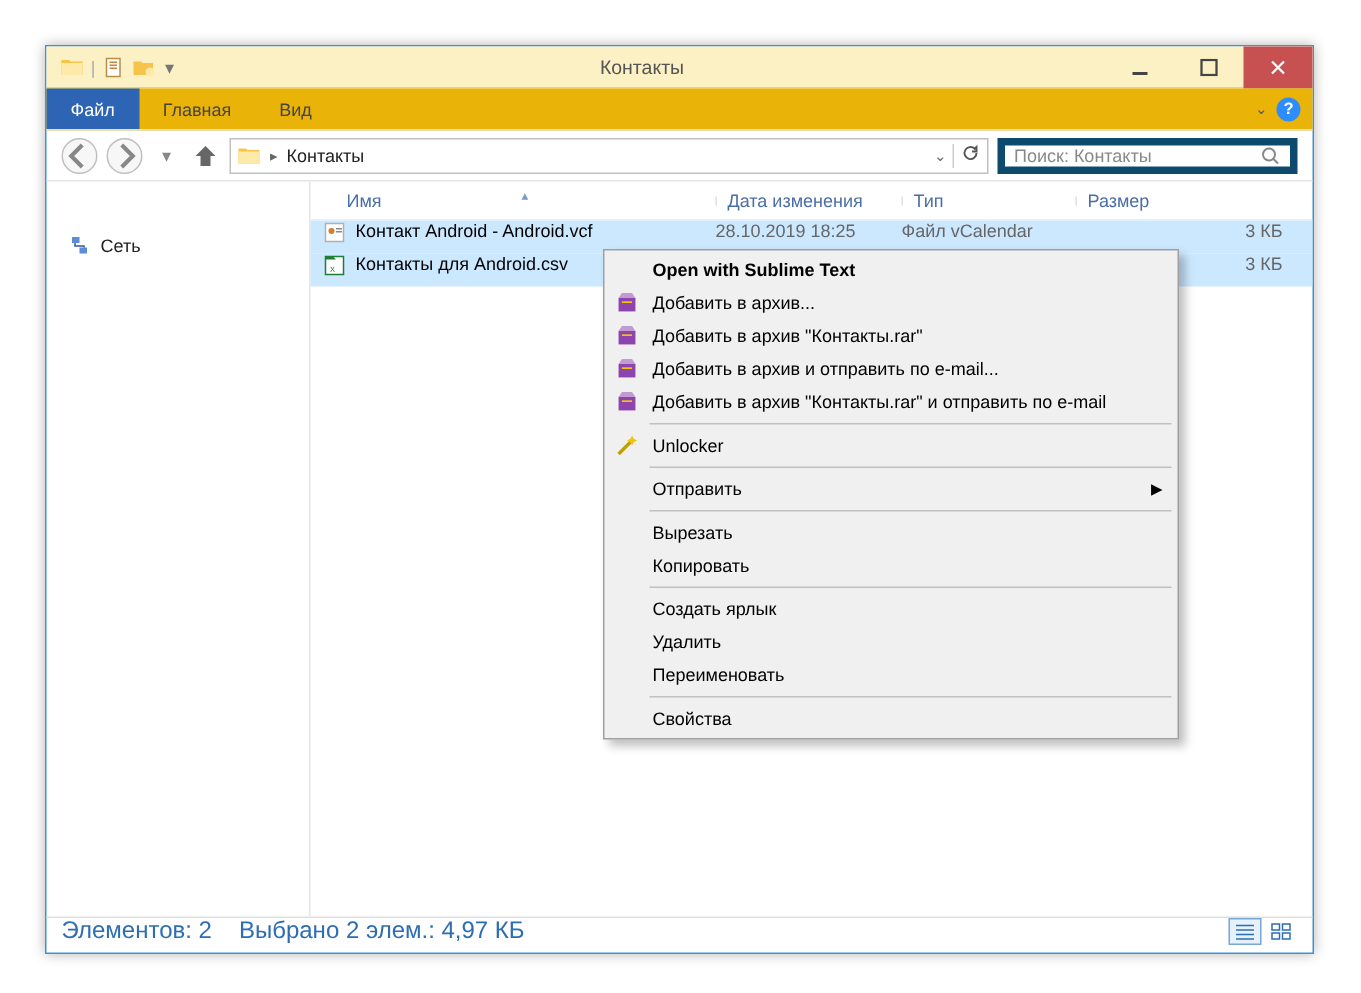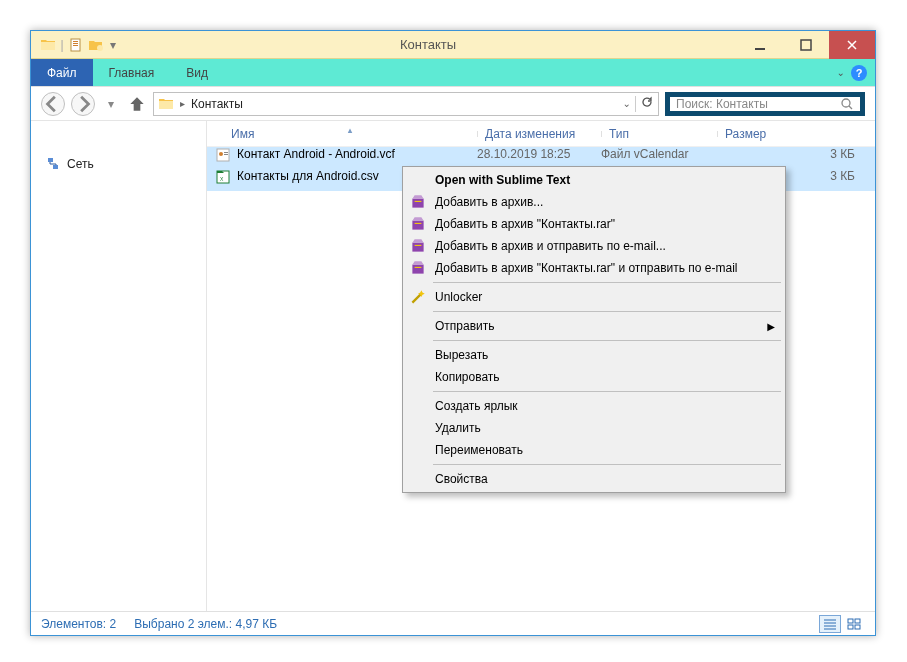--- a/index.html
+++ b/index.html
@@ -57,7 +57,7 @@
   
   .ribbon {
     height: 28px;
-    background: #5eead4;
+    background: #eab308;
     display: flex; align-items: stretch;
     border-bottom: 1px solid #e0e0e0;
     position: relative;

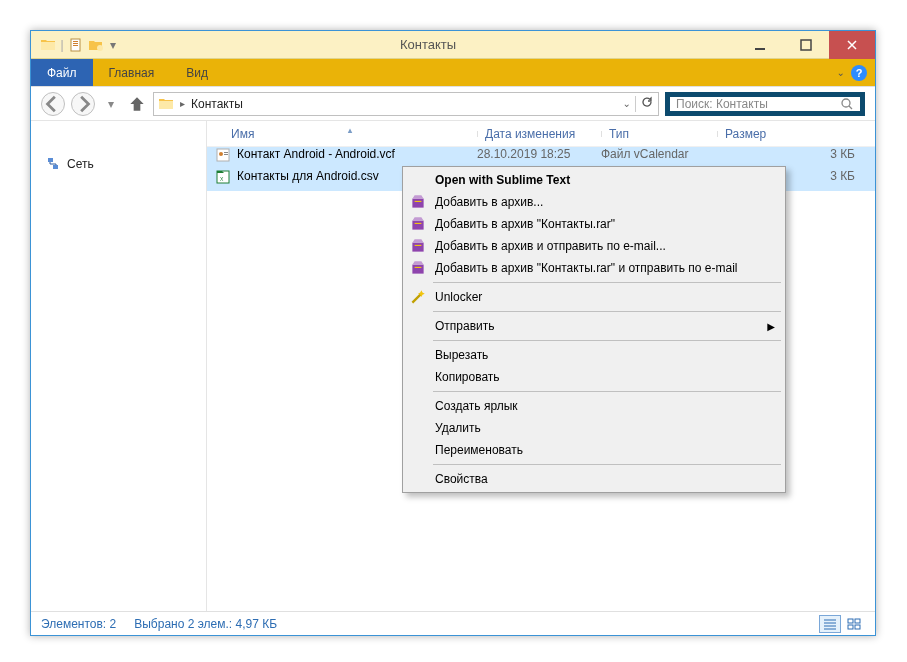--- a/index.html
+++ b/index.html
@@ -205,10 +205,10 @@
   .statusbar {
     height: 24px;
     border-top: 1px solid #e0e0e0;
-    display: flex; align-items: center;
+    display: flex; align-items: flex-start;
     padding: 0 10px;
     color: #2d6db3;
-    font-size: 12px;
+    font-size: 16px;
     gap: 18px;
   }
   .status-right {

